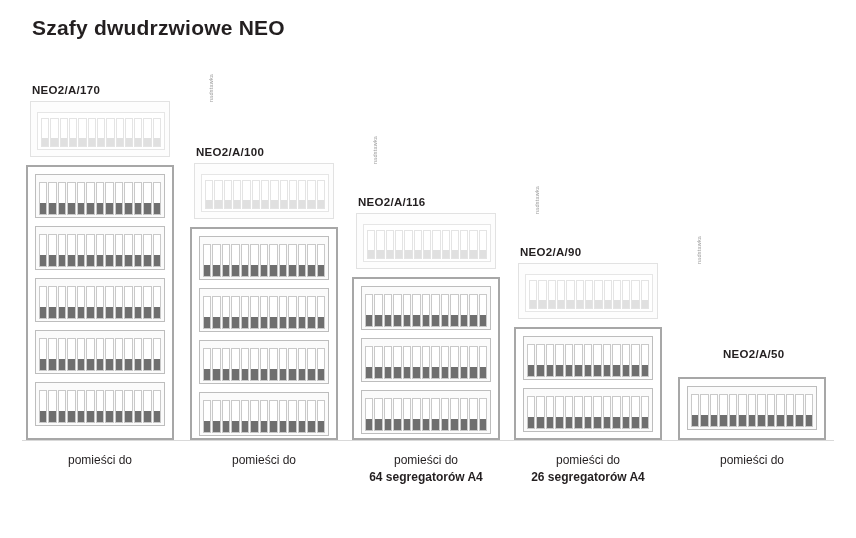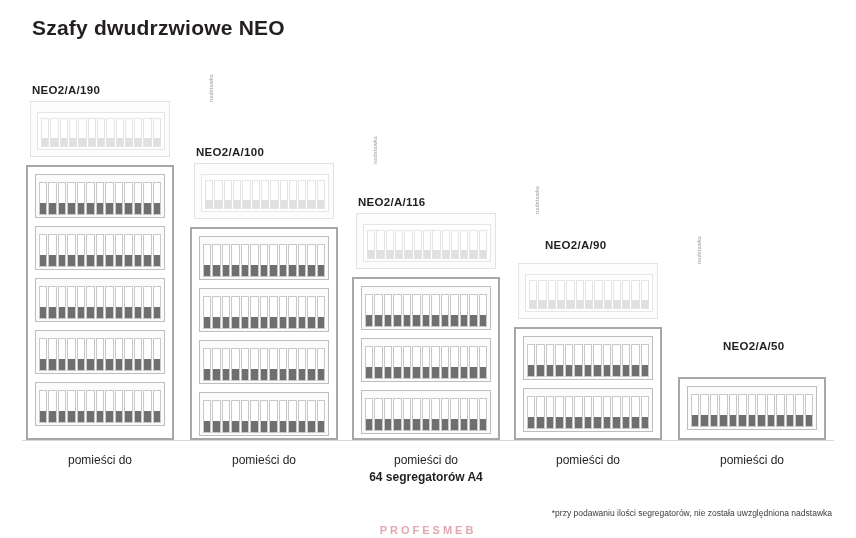--- a/index.html
+++ b/index.html
@@ -153,7 +153,7 @@
   <div class="baseline"></div>
 
   <div class="cab">
-    <div class="cab-label" style="left:32px; top:84px;">NEO2/A/190</div>
+    <div class="cab-label" style="left:32px; top:84px;">NEO2/A/170</div>
 
     <div class="topper" style="left:30px; top:101px; width:140px; height:56px;">
       <div class="shelf light" style="left:6px; top:10px; width:128px; height:38px;">

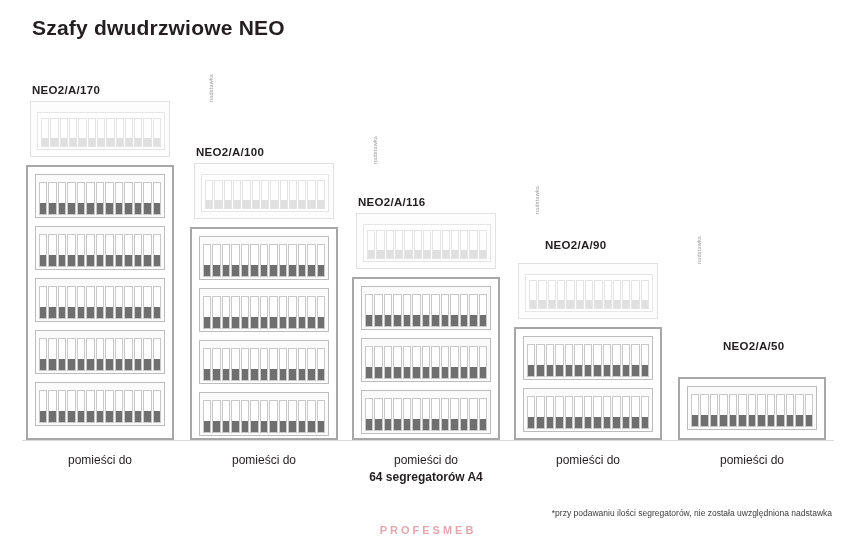--- a/index.html
+++ b/index.html
@@ -424,7 +424,7 @@
   </div>
 
   <div class="cab">
-    <div class="cab-label" style="left:520px; top:239px;margin-left:25px;">NEO2/A/90</div>
+    <div class="cab-label" style="left:520px; top:246px;">NEO2/A/90</div>
 
     <div class="topper" style="left:518px; top:263px; width:140px; height:56px;">
       <div class="shelf light" style="left:6px; top:10px; width:128px; height:38px;">

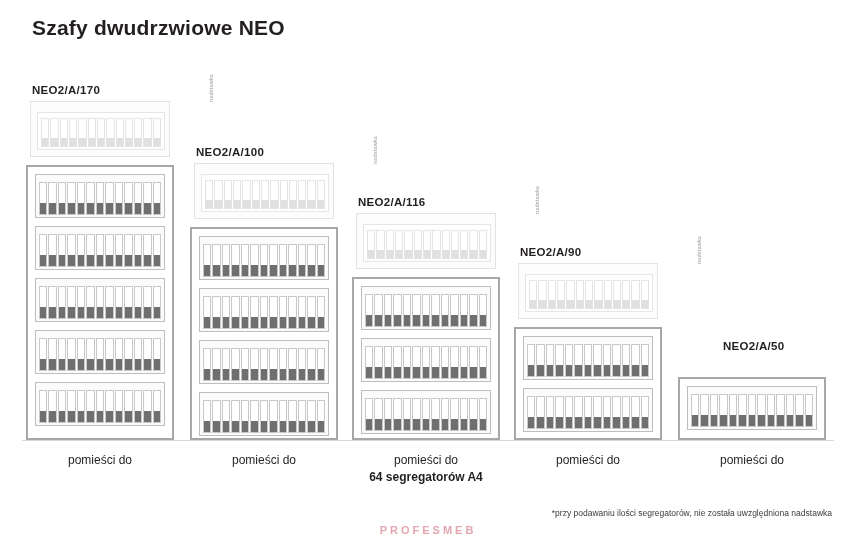--- a/index.html
+++ b/index.html
@@ -484,7 +484,7 @@
   </div>
 
   <div class="cab">
-    <div class="cab-label" style="left:684px; top:340px;padding-left:39px;">NEO2/A/50</div>
+    <div class="cab-label" style="left:684px; top:348px;padding-left:39px;">NEO2/A/50</div>
 
     <div class="body" style="left:678px; top:377px; width:148px; height:63px;">
       <div class="shelf" style="left:7px; top:7px; width:130px; height:44px;">

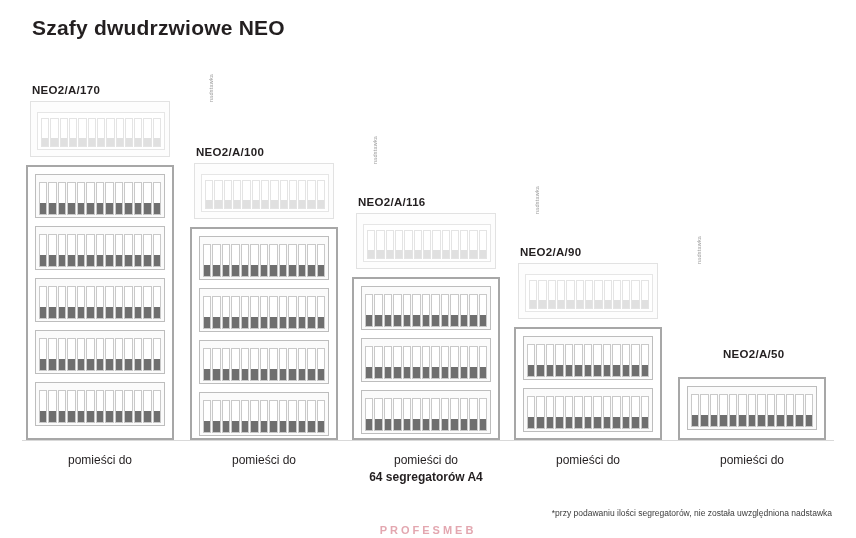--- a/index.html
+++ b/index.html
@@ -480,6 +480,7 @@
 
     <div class="caption" style="left:514px; top:452px; width:148px;">
       <div>pomieści do</div>
+      <div><b>26 segregatorów A4</b></div>
     </div>
   </div>
 

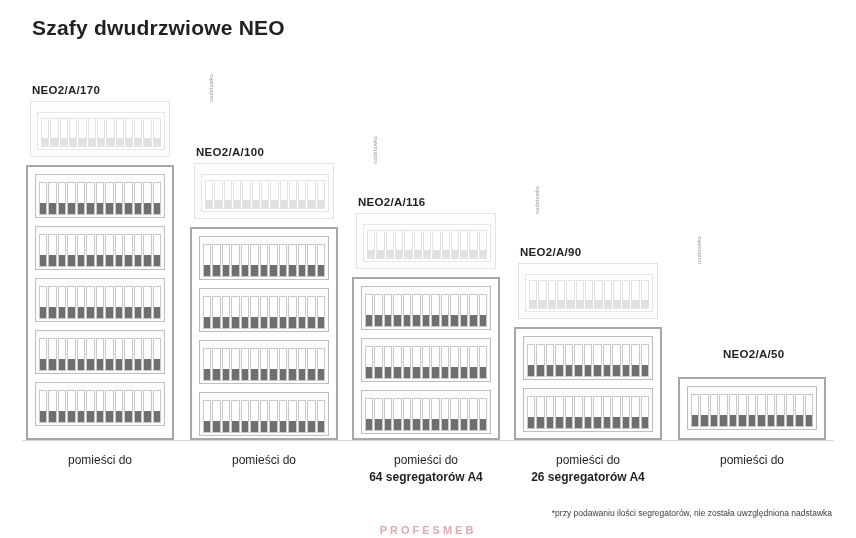--- a/index.html
+++ b/index.html
@@ -510,7 +510,6 @@
     </div>
   </div>
 
-  <div class="footnote">*przy podawaniu ilości segregatorów, nie została uwzględniona nadstawka</div>
   <div class="watermark">PROFESMEB</div>
 
 </div>

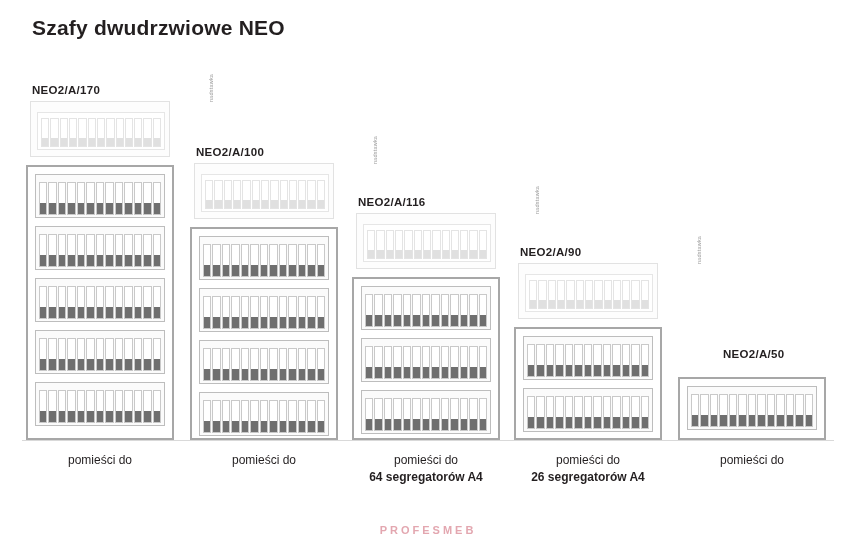--- a/index.html
+++ b/index.html
@@ -510,7 +510,6 @@
     </div>
   </div>
 
-  <div class="watermark">PROFESMEB</div>
 
 </div>
 

